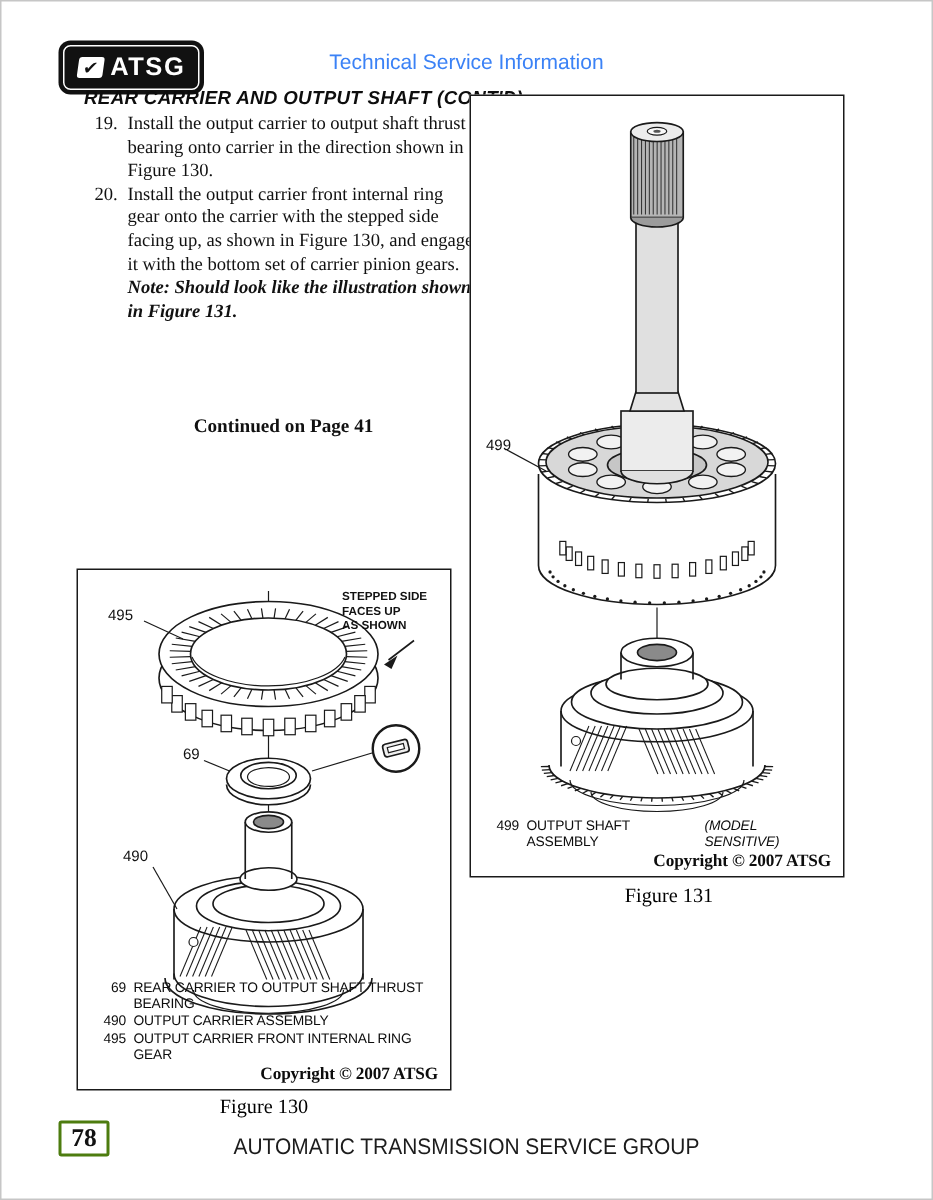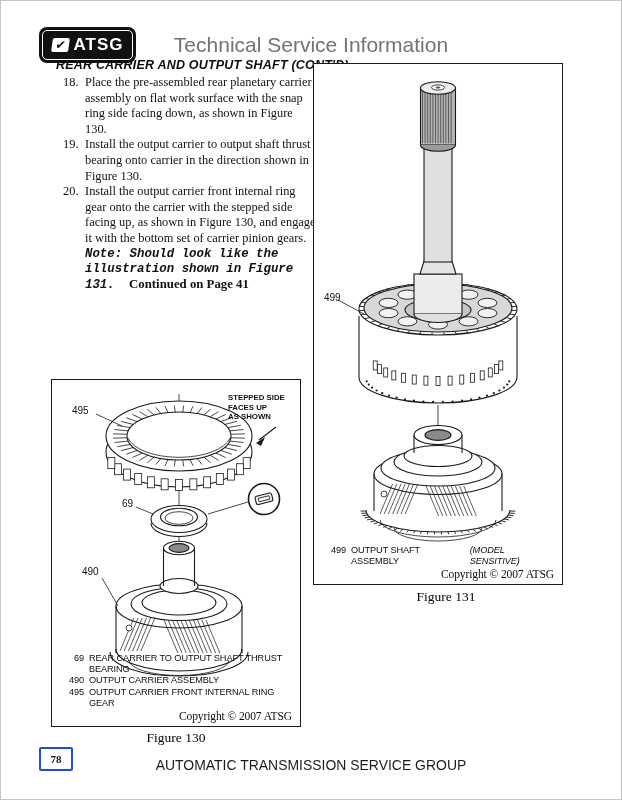--- a/index.html
+++ b/index.html
@@ -15,7 +15,7 @@
         justify-content:center;font:bold 12px/1 "DejaVu Sans",sans-serif;color:#111;transform:skewX(-8deg);}
   .logo-text{color:#fff;font-family:"Liberation Sans",sans-serif;font-weight:bold;font-size:17px;letter-spacing:1px;}
   .title{position:absolute;left:0;top:32px;width:100%;text-align:center;
-        font-family:"Liberation Sans",sans-serif;font-size:21px;color:#737373;}
+        font-family:"Liberation Sans",sans-serif;font-size:14px;color:#3b82f6;}
 
   
   .heading{position:absolute;left:55px;top:57px;width:300px;font-family:"Liberation Sans",sans-serif;

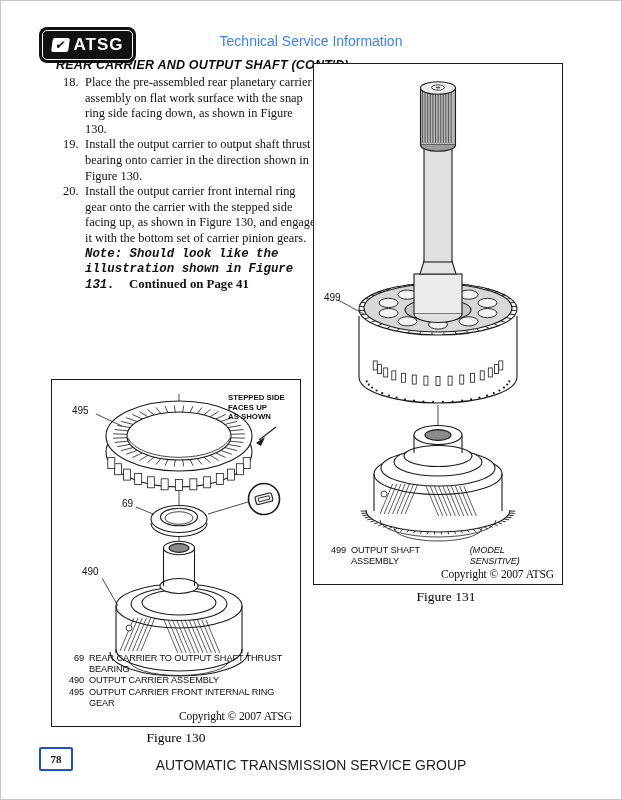--- a/index.html
+++ b/index.html
@@ -68,10 +68,6 @@
 
   <div class="heading">REAR CARRIER AND OUTPUT SHAFT (CONT'D)</div>
   <div class="steps">
-    <div class="step">
-      <span class="n">18.</span>
-      <span class="t">Place the pre-assembled rear planetary carrier assembly on flat work surface with the snap ring side facing down, as shown in Figure 130.</span>
-    </div>
     <div class="step">
       <span class="n">19.</span>
       <span class="t">Install the output carrier to output shaft thrust bearing onto carrier in the direction shown in Figure 130.</span>

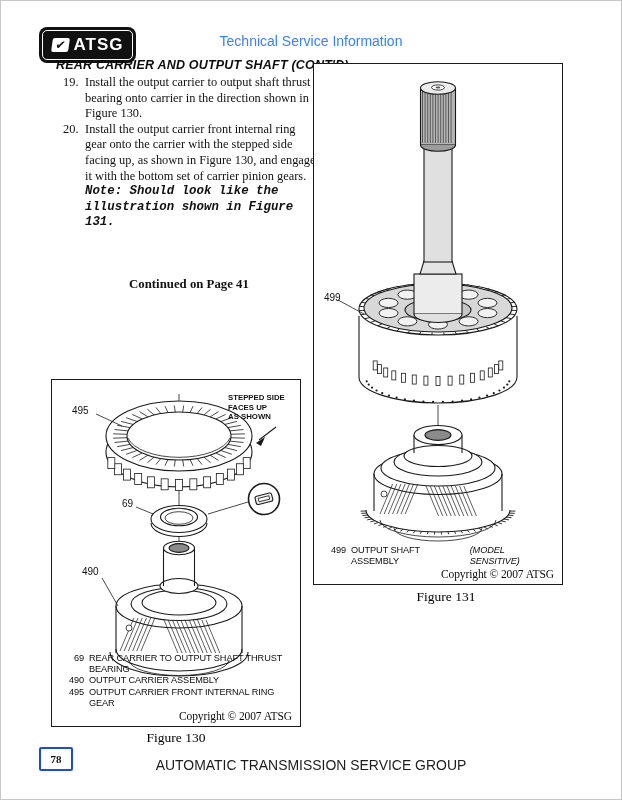--- a/index.html
+++ b/index.html
@@ -24,7 +24,7 @@
   .step{display:flex;}
   .step .n{flex:0 0 22px;}
   .step .t{flex:1;}
-  .note{font-weight:bold;font-style:italic;margin-left:22px;font-family:Liberation Mono, monospace;}
+  .note{font-weight:bold;font-style:italic;margin-left:22px;}
   .continued{position:absolute;left:62px;top:276px;width:252px;text-align:center;font-weight:bold;font-size:12.8px;}
 
   

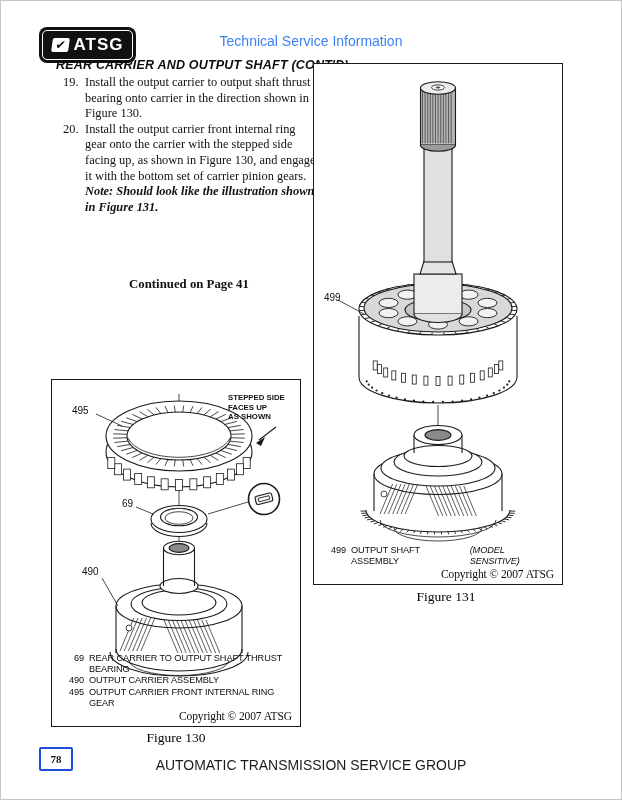--- a/index.html
+++ b/index.html
@@ -40,7 +40,7 @@
   .lrow{display:flex;}
   .lrow .ln{flex:0 0 22px;text-align:right;padding-right:5px;}
   .lnote{font-style:italic;margin-left:4px;}
-  .copy{text-align:right;font-family:"Liberation Serif",serif;font-weight:normal;font-size:11.5px;margin-top:1px;}
+  .copy{text-align:right;font-family:"Liberation Serif",serif;font-weight:bold;font-size:11.5px;margin-top:1px;}
   .caption{position:absolute;text-align:center;font-size:13.5px;color:#000000;}
   #cap130{left:50px;top:729px;width:250px;}
   #cap131{left:320px;top:588px;width:250px;}

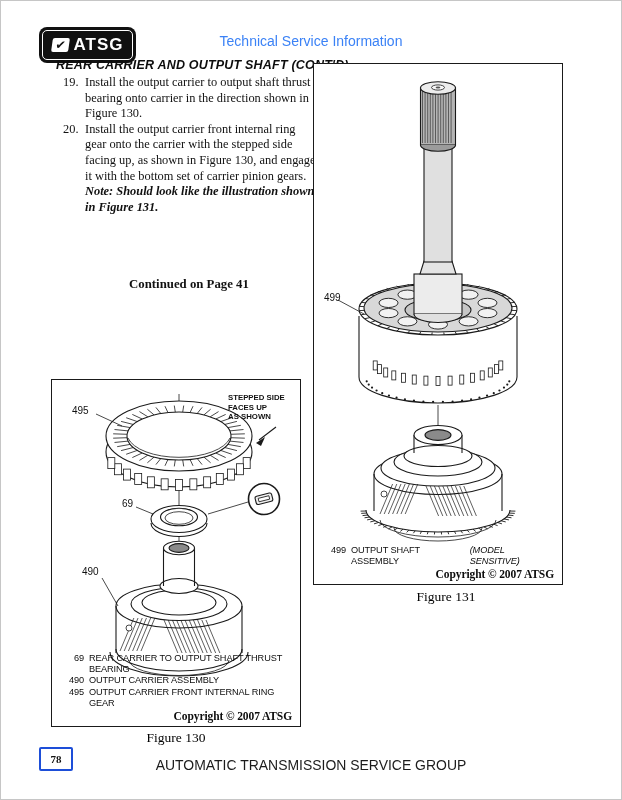--- a/index.html
+++ b/index.html
@@ -46,8 +46,8 @@
   #cap131{left:320px;top:588px;width:250px;}
 
   
-  .pagenum{position:absolute;left:38px;top:746px;width:34px;height:24px;border:2px solid #1d4ed8;border-radius:2px;
-       box-sizing:border-box;display:flex;align-items:center;justify-content:center;font-weight:bold;font-size:11px;}
+  .pagenum{position:absolute;left:38px;top:746px;width:34px;height:24px;border:2px solid #4d7c0f;border-radius:2px;
+       box-sizing:border-box;display:flex;align-items:center;justify-content:center;font-weight:bold;font-size:17px;}
   .org{position:absolute;left:0;top:755px;width:100%;text-align:center;font-family:"Liberation Sans",sans-serif;
        font-size:15px;color:#1c1c1c;transform:scaleX(.93);}
   .s{stroke:#1a1a1a;stroke-width:1.1;}

